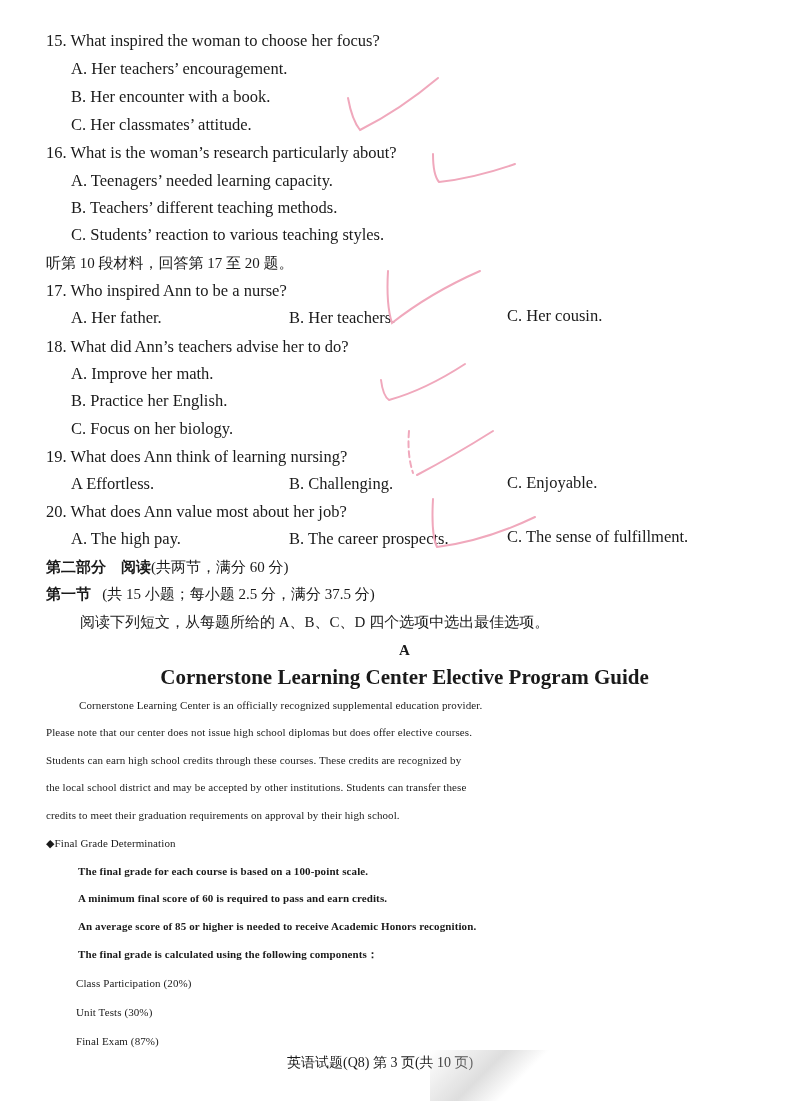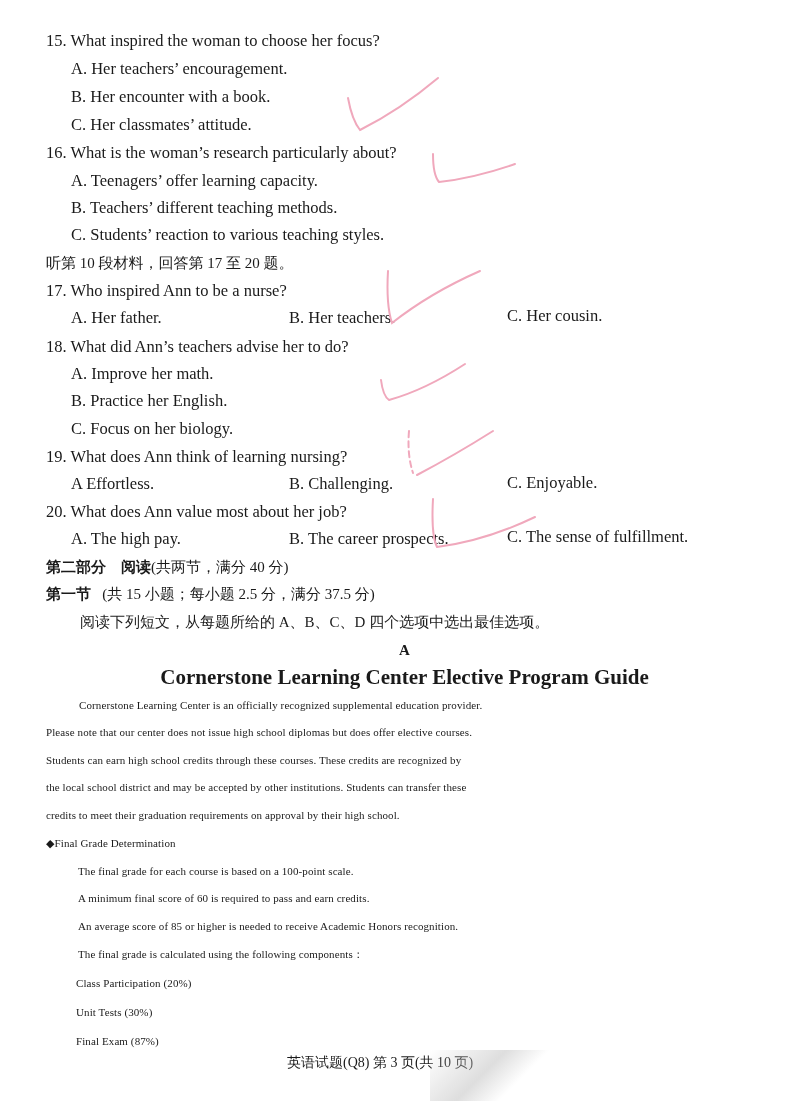--- a/index.html
+++ b/index.html
@@ -40,7 +40,7 @@
   <span>16.</span>
   <span>What is the woman’s research particularly about?</span>
 </div>
-<div class="line opt" style="top:163px">A. Teenagers’ offer learning capacity.</div>
+<div class="line opt" style="top:163px">A. Teenagers’ needed learning capacity.</div>
 <div class="line opt" style="top:190px">B. Teachers’ different teaching methods.</div>
 <div class="line opt" style="top:217px">C. Students’ reaction to various teaching styles.</div>
 

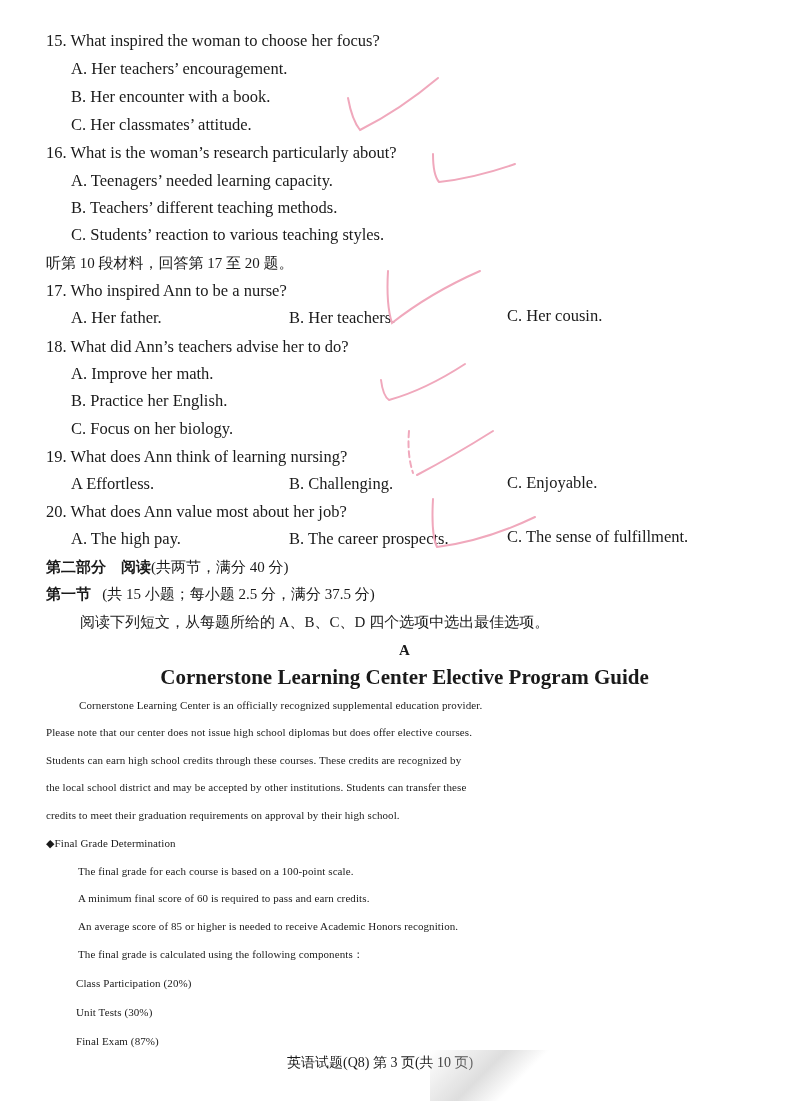--- a/index.html
+++ b/index.html
@@ -80,7 +80,7 @@
 
 <div class="line cn" style="top:549px">
   <span class="bold">第二部分</span>&nbsp;&nbsp;&nbsp;
-  <span class="bold">阅读</span><span>(共两节，满分 40 分)</span>
+  <span class="bold">阅读</span><span>(共两节，满分 60 分)</span>
 </div>
 <div class="line cn" style="top:576px">
   <span class="bold">第一节</span>&nbsp;&nbsp;

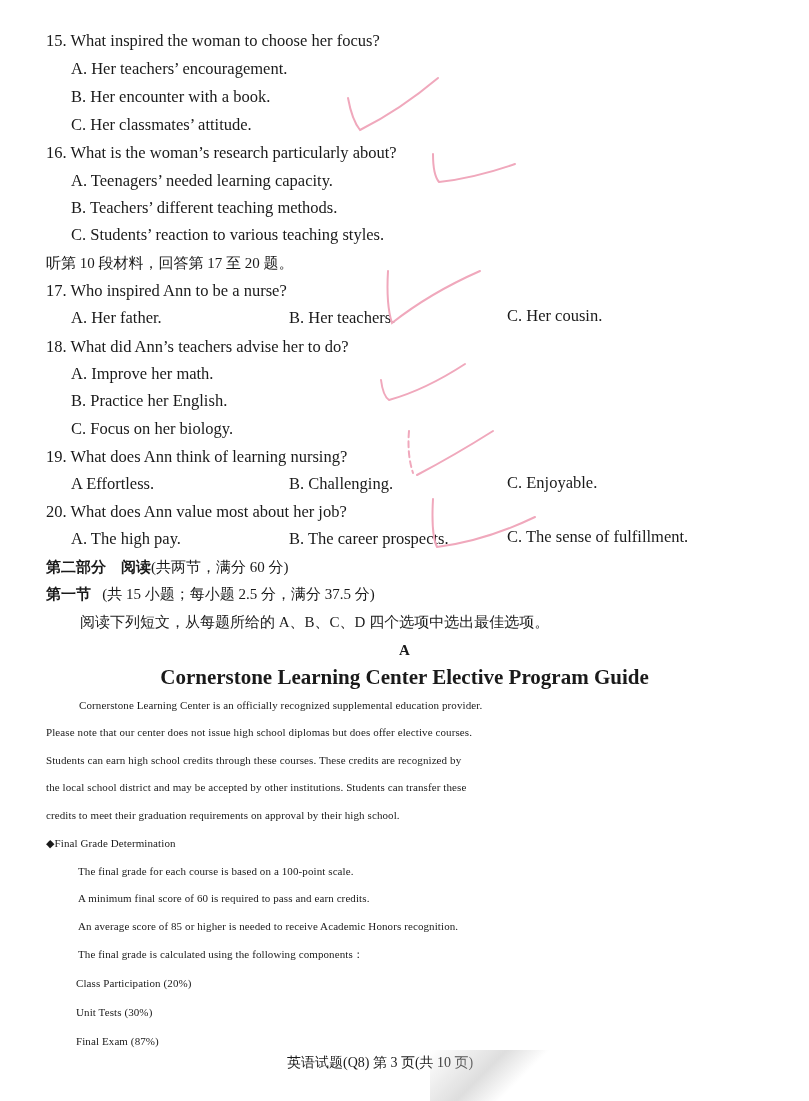--- a/index.html
+++ b/index.html
@@ -17,7 +17,7 @@
   .col3 { left: 507px; }
   .center { left: 0; width: 809px; text-align: center; }
   .para { left: 46px; font-size: 11px; letter-spacing: 0.1px; }
-  .indent { left: 78px; }
+  .indent { left: 78px; font-weight: bold; }
   .footer { position: absolute; left: 287px; top: 1054px; font-size: 14px; }
   .mark { position: absolute; pointer-events: none; }
   .fade {

